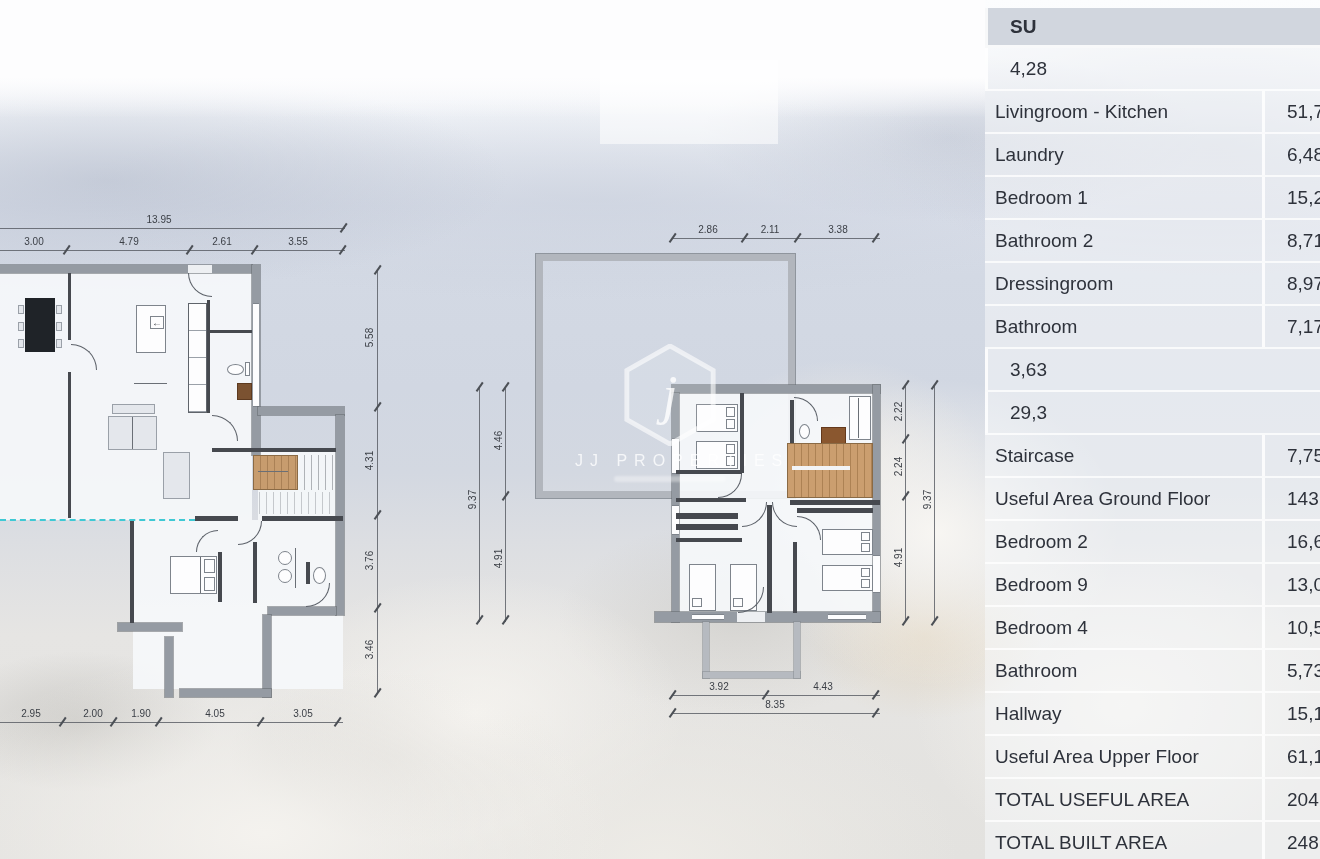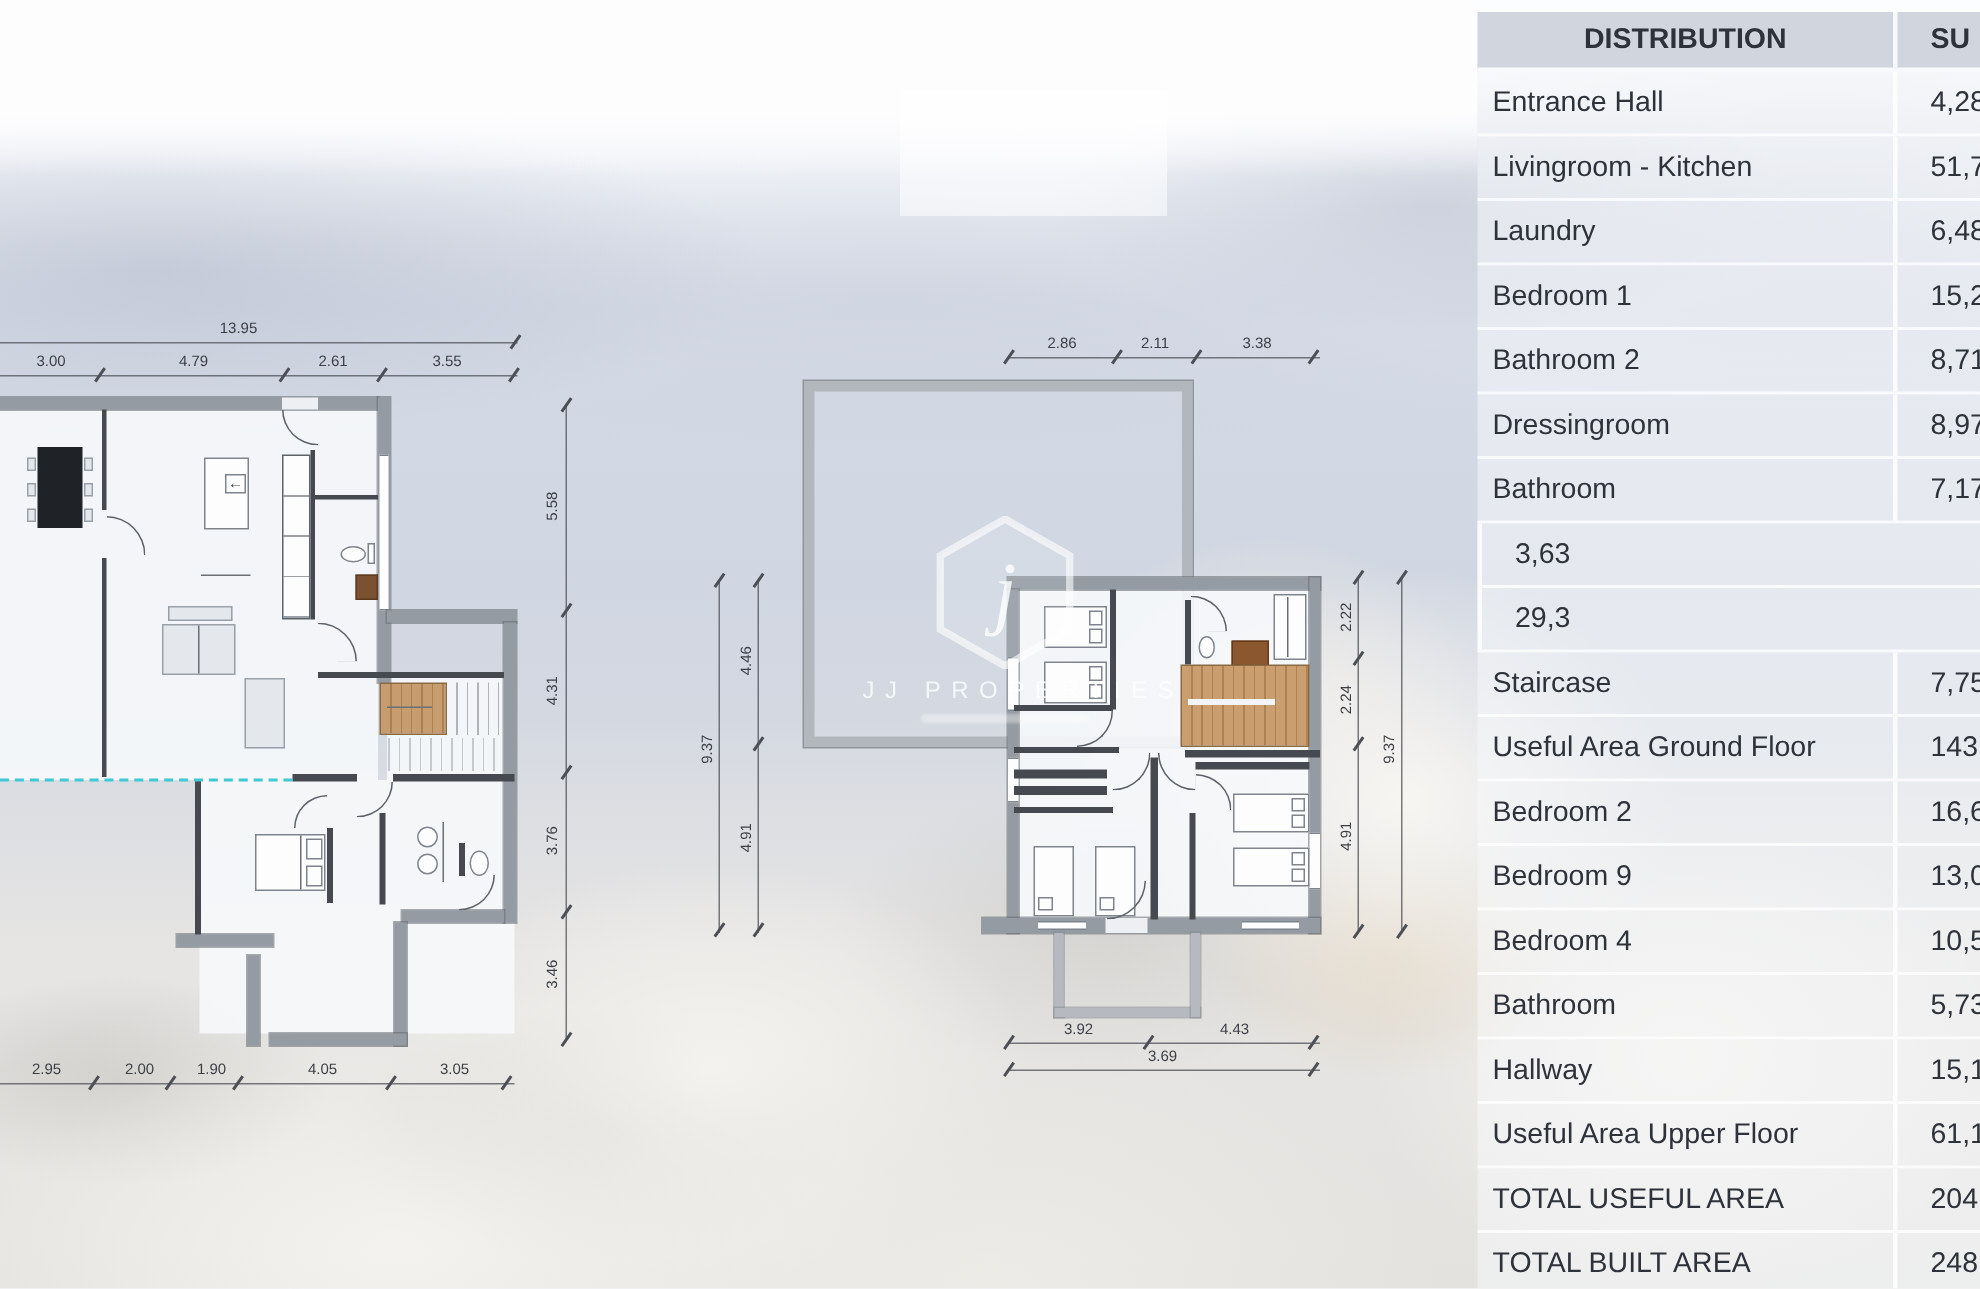--- a/index.html
+++ b/index.html
@@ -302,7 +302,6 @@
 
   <div id="area-table">
     <div class="thead">
-      <div class="th c1">DISTRIBUTION</div>
       <div class="th c2">SU</div>
     </div>
     <div class="trow">

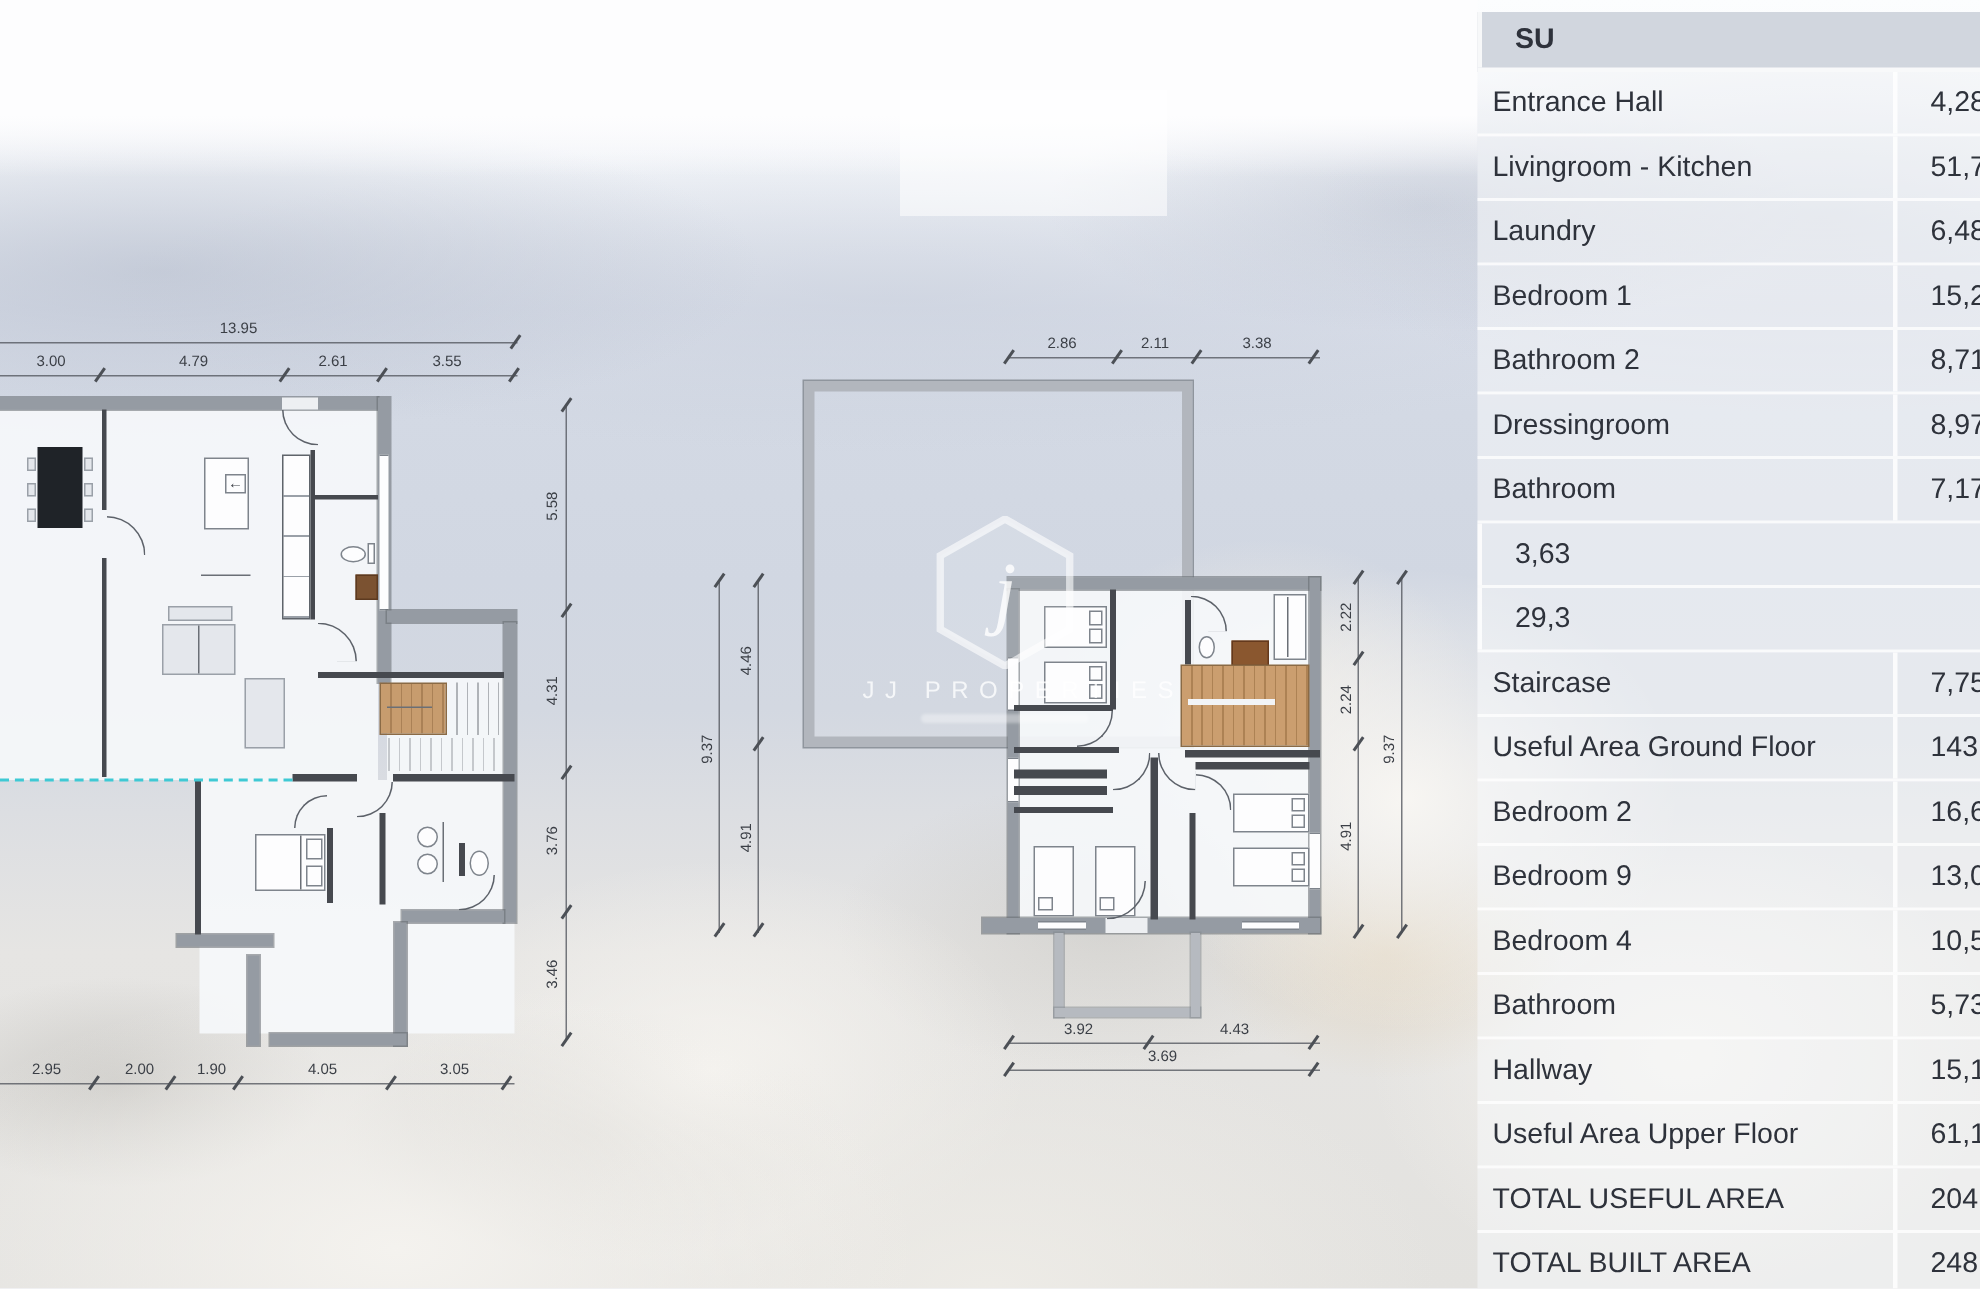--- a/index.html
+++ b/index.html
@@ -305,7 +305,6 @@
       <div class="th c2">SU</div>
     </div>
     <div class="trow">
-        <div class="td c1">Entrance Hall</div>
         <div class="td c2">4,28</div>
       </div>
     <div class="trow">

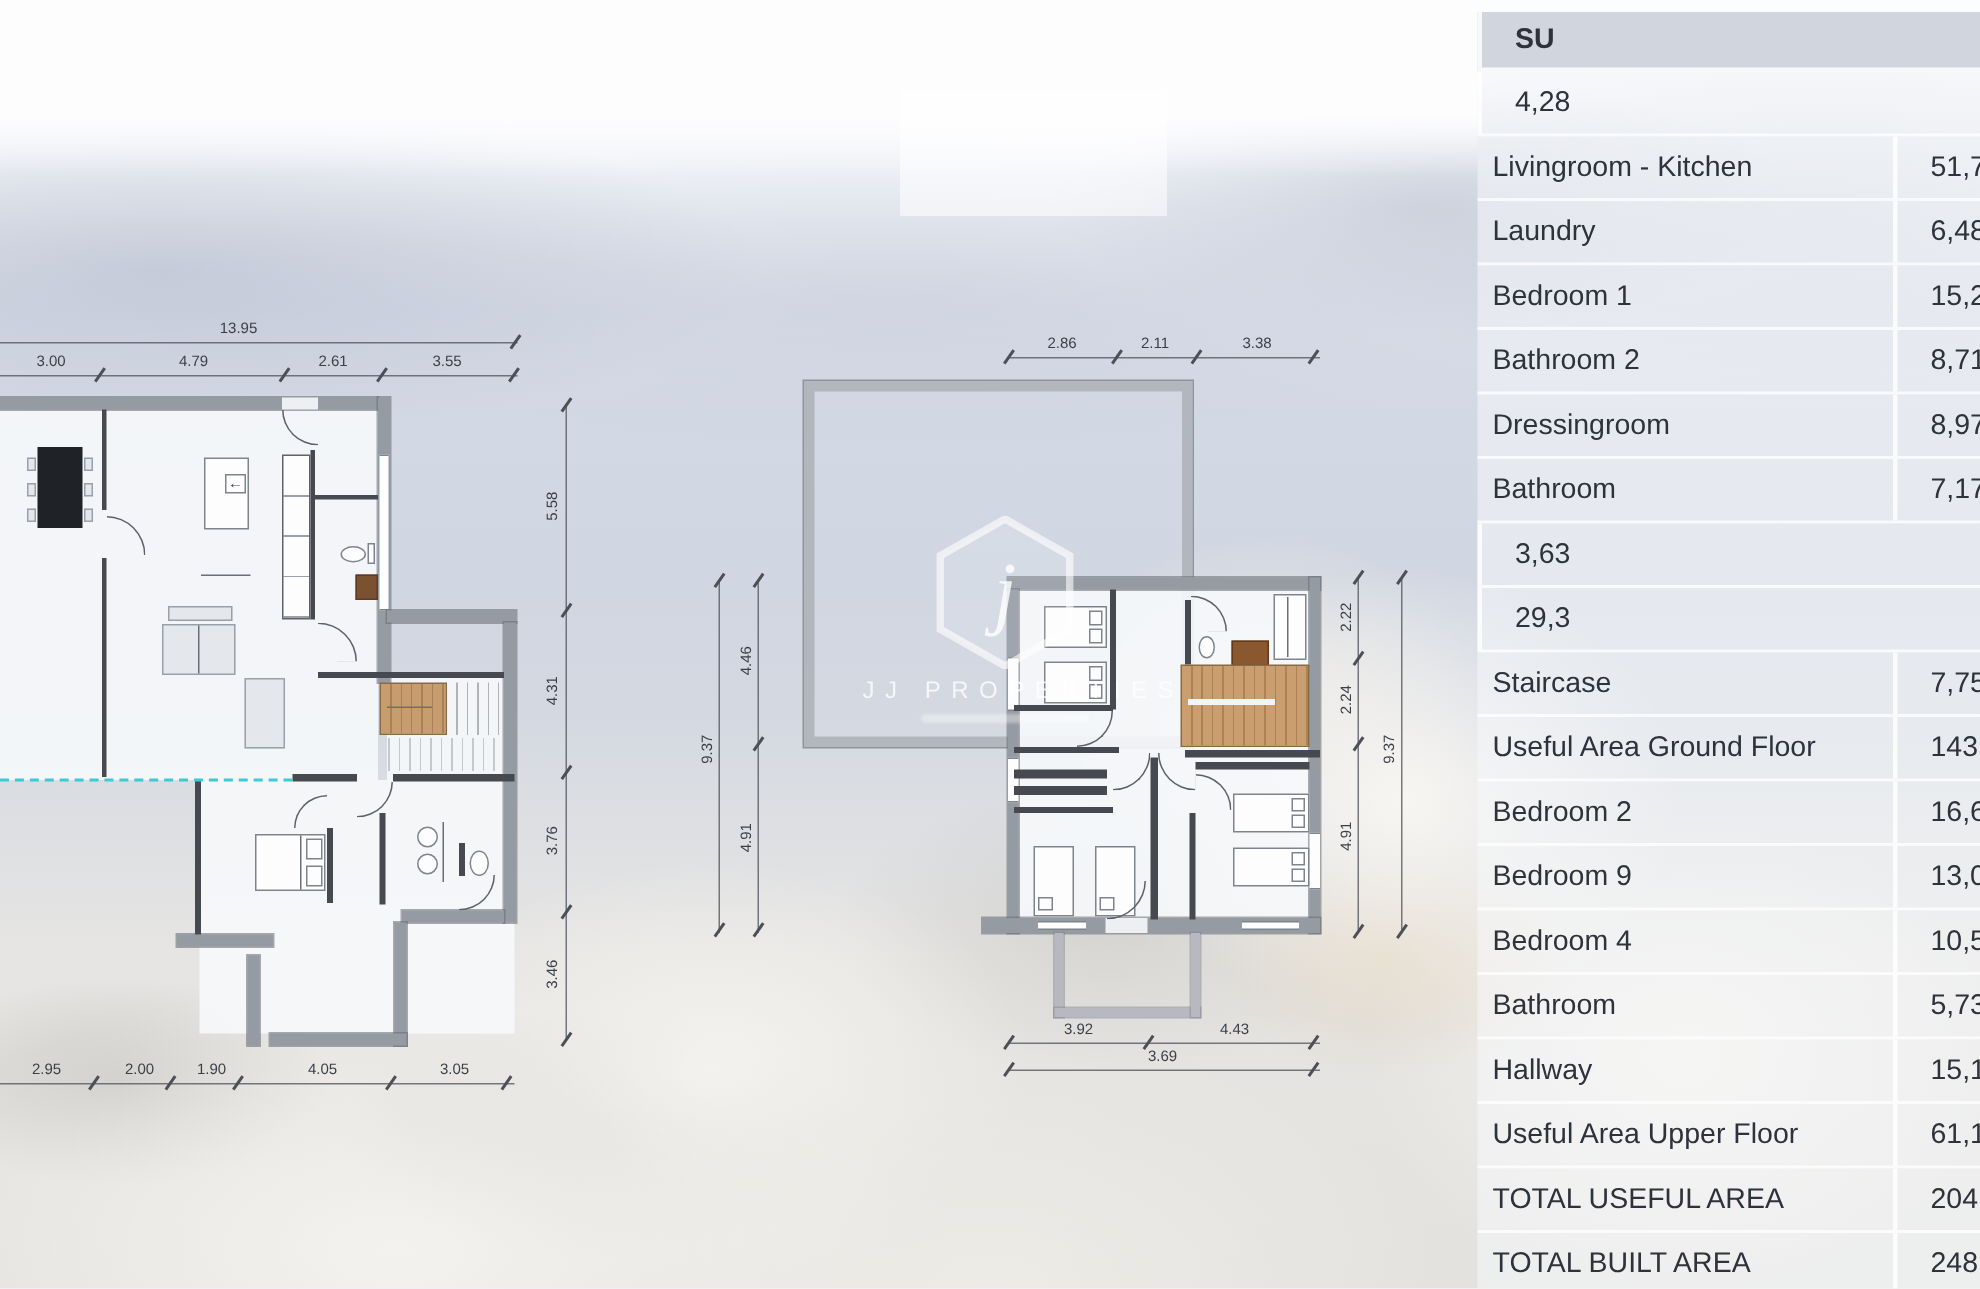--- a/index.html
+++ b/index.html
@@ -288,7 +288,7 @@
     <div class="dln" style="left:672px;top:713px;width:208px;height:1px"></div>
     <div class="tk" style="left:667px;top:712px"></div>
     <div class="tk" style="left:870px;top:712px"></div>
-    <div class="dt" style="left:758px;top:699px">3.69</div>
+    <div class="dt" style="left:758px;top:699px">8.35</div>
   </div>
 
   <div id="watermark">

